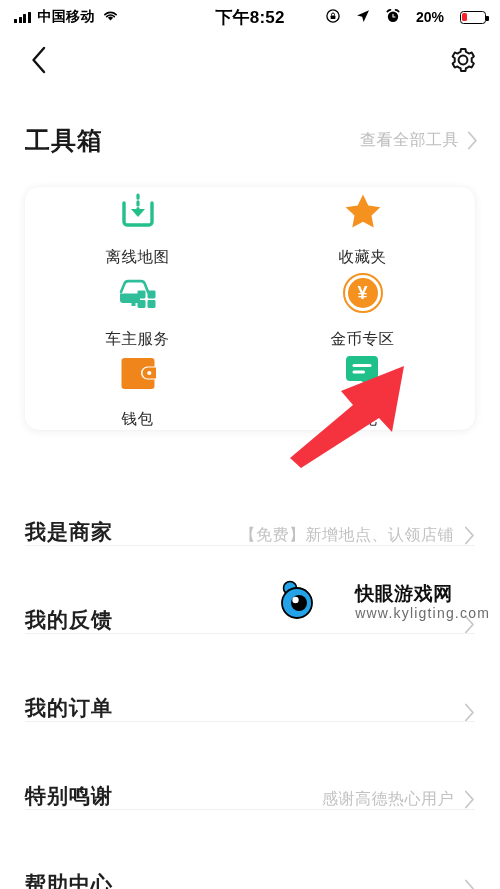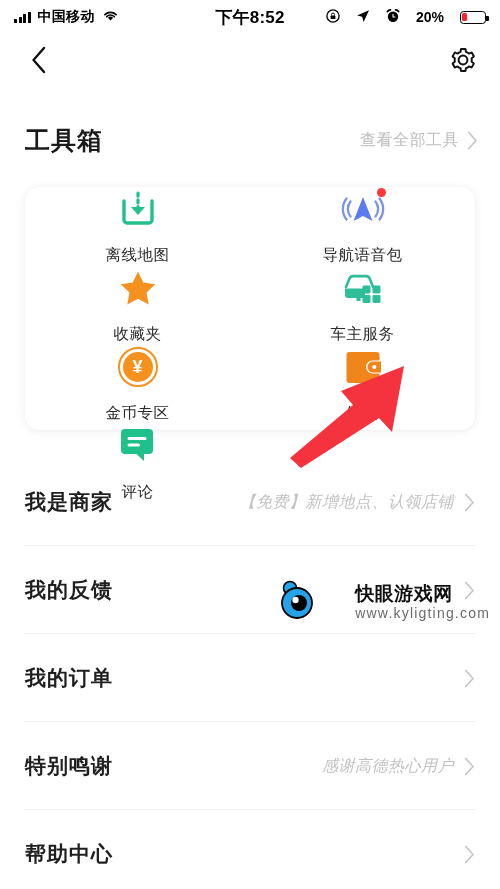--- a/index.html
+++ b/index.html
@@ -190,19 +190,6 @@
         <div class="tool-label">离线地图</div>
       </div>
 
-      <div class="tool-item">
-        <div class="tool-icon">
-          <svg width="44" height="40" viewBox="0 0 44 40">
-            <path d="M22 8 L31.5 32 L22 27 L12.5 32 Z" fill="#5b7cf0"></path>
-            <path d="M9.5 12.5 a12 12 0 0 0 0 15" stroke="#7b93e8" stroke-width="2.3" fill="none" stroke-linecap="round"></path>
-            <path d="M5.5 9.5 a17 17 0 0 0 0 21" stroke="#7b93e8" stroke-width="2.3" fill="none" stroke-linecap="round"></path>
-            <path d="M34.5 12.5 a12 12 0 0 1 0 15" stroke="#7b93e8" stroke-width="2.3" fill="none" stroke-linecap="round"></path>
-            <path d="M38.5 9.5 a17 17 0 0 1 0 21" stroke="#7b93e8" stroke-width="2.3" fill="none" stroke-linecap="round"></path>
-          </svg>
-          <span class="dot-badge"></span>
-        </div>
-        <div class="tool-label">导航语音包</div>
-      </div>
 
       <div class="tool-item">
         <div class="tool-icon">

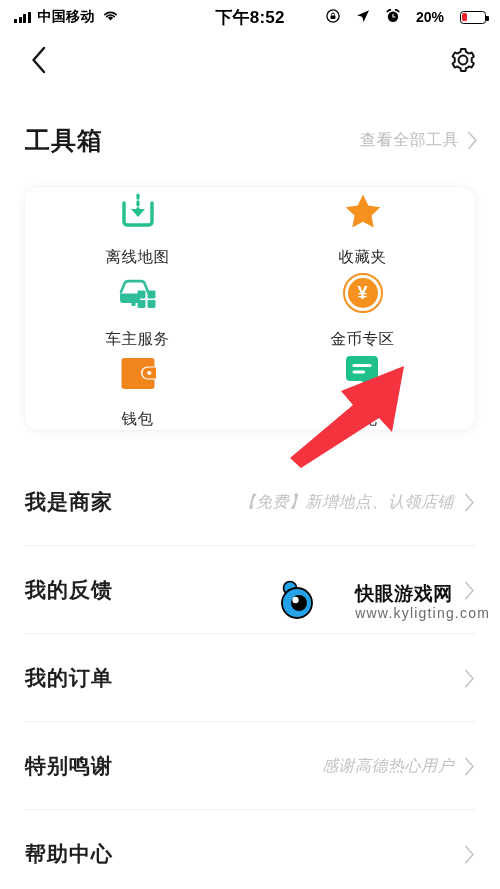--- a/index.html
+++ b/index.html
@@ -81,7 +81,7 @@
 
   
   .list { position: absolute; top: 458px; left: 0; width: 500px; }
-  .row { position: relative; height: 88px; margin: 0 25px; display: flex; align-items: center; cursor: pointer; }
+  .row { position: relative; height: 88px; margin: 0 25px; display: flex; align-items: flex-end; cursor: pointer; }
   .row:after { content: ""; position: absolute; left: 0; right: 0; bottom: 0;
     height: 1px; background: #f0f0f0; }
   .row-title { font-size: 21px; font-weight: 700; color: #1f1f1f; letter-spacing: 1px; }

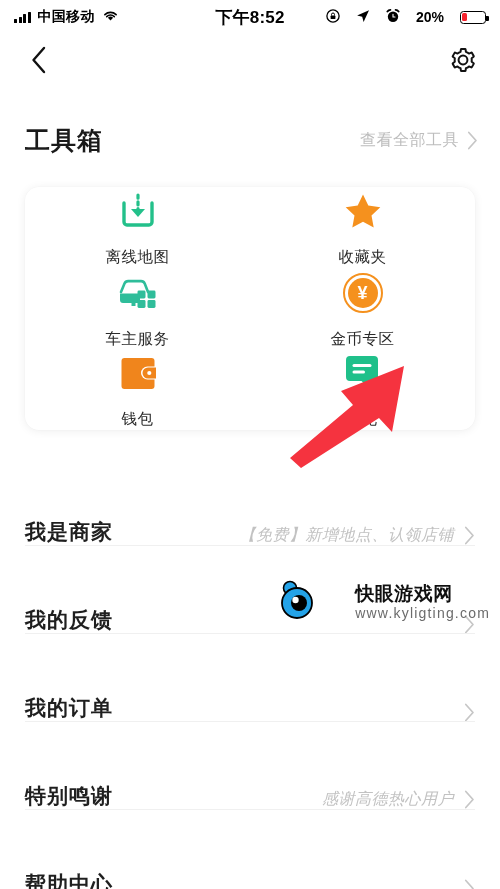--- a/index.html
+++ b/index.html
@@ -85,7 +85,7 @@
   .row:after { content: ""; position: absolute; left: 0; right: 0; bottom: 0;
     height: 1px; background: #f0f0f0; }
   .row-title { font-size: 21px; font-weight: 700; color: #1f1f1f; letter-spacing: 1px; }
-  .row-right { margin-left: auto; display: flex; align-items: center; gap: 10px; font-style: italic; }
+  .row-right { margin-left: auto; display: flex; align-items: center; gap: 10px; }
   .row-sub { font-size: 16px; color: #c2c2c2; letter-spacing: .5px; }
 
   .chev { display:block; }

